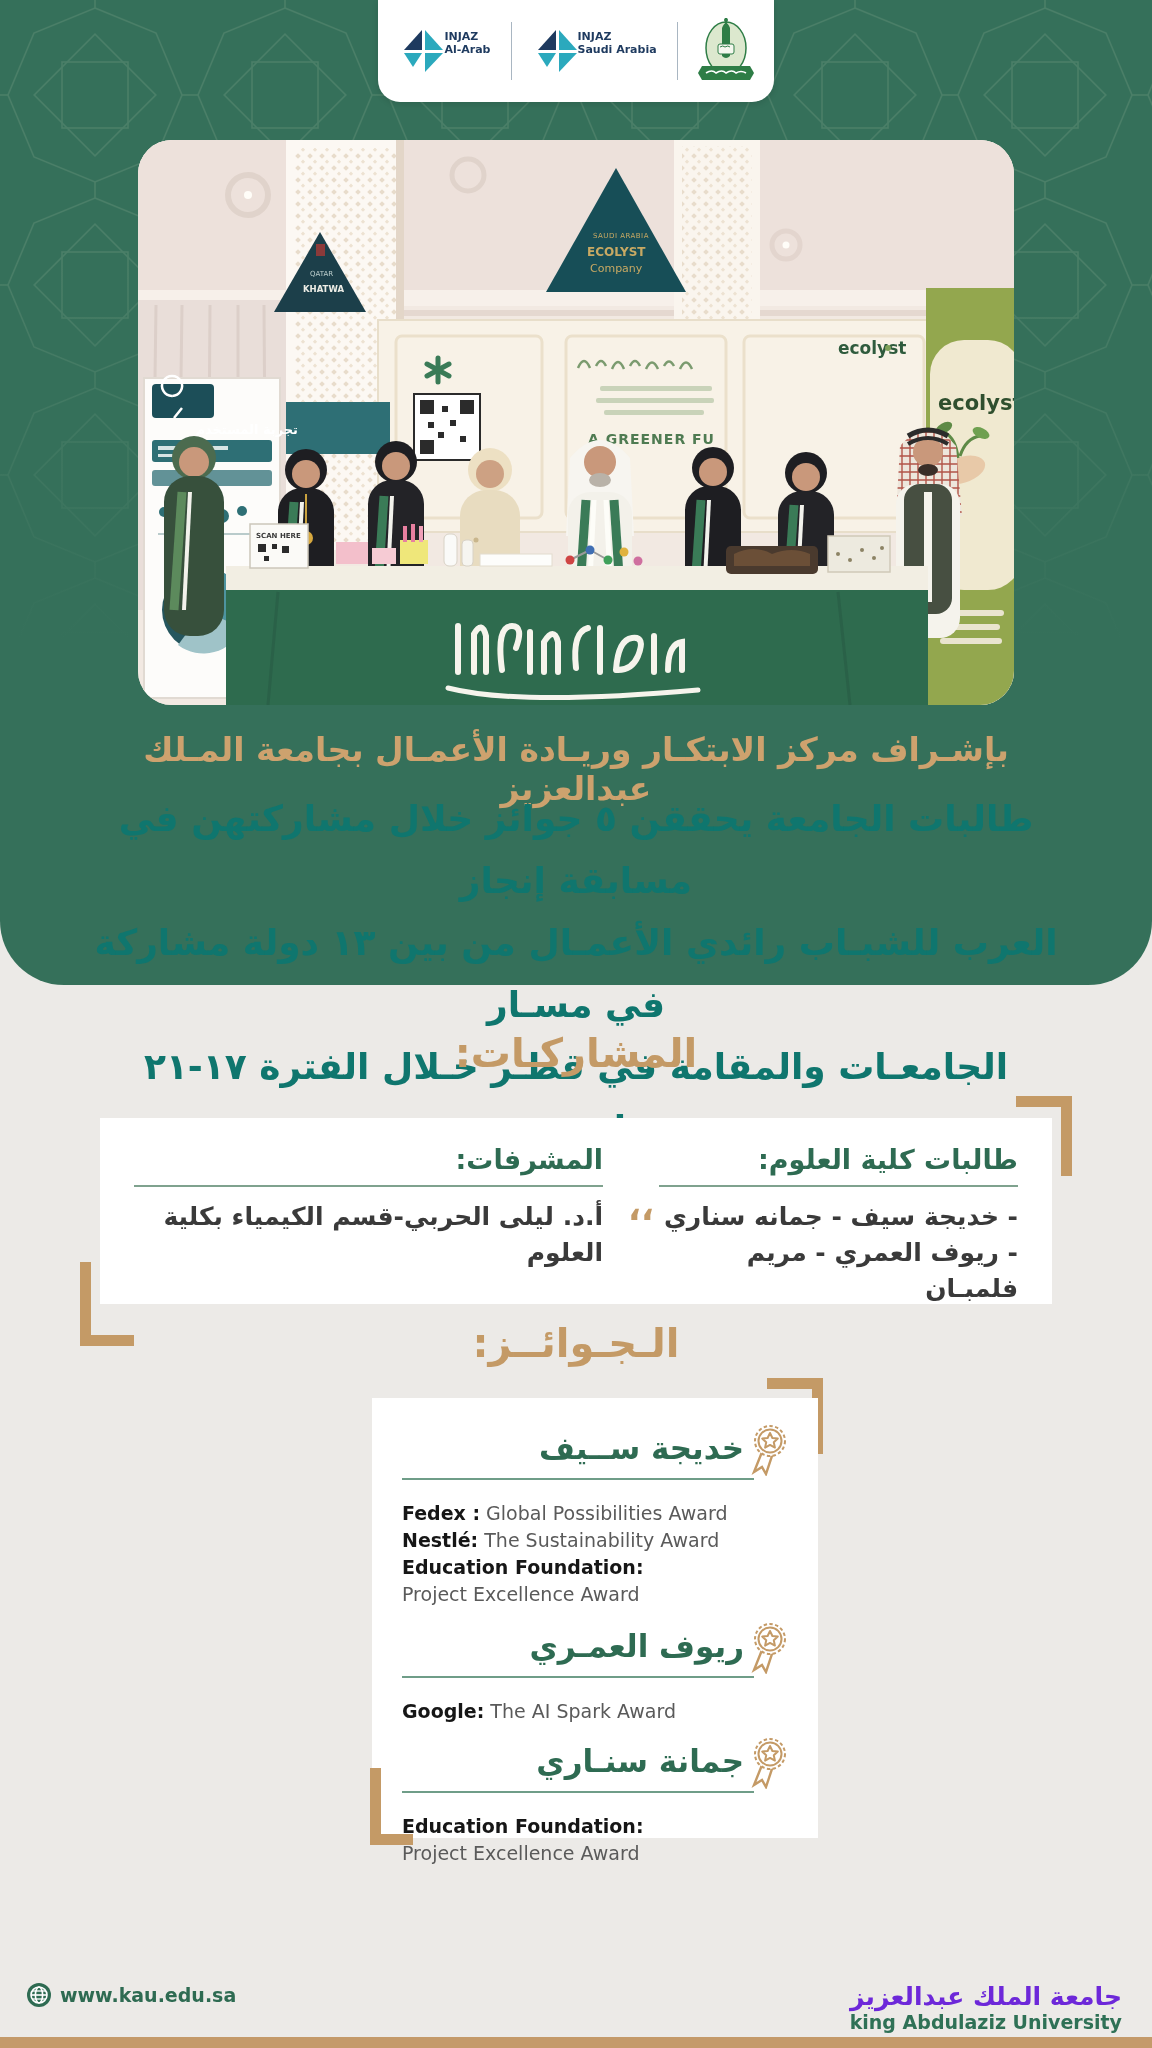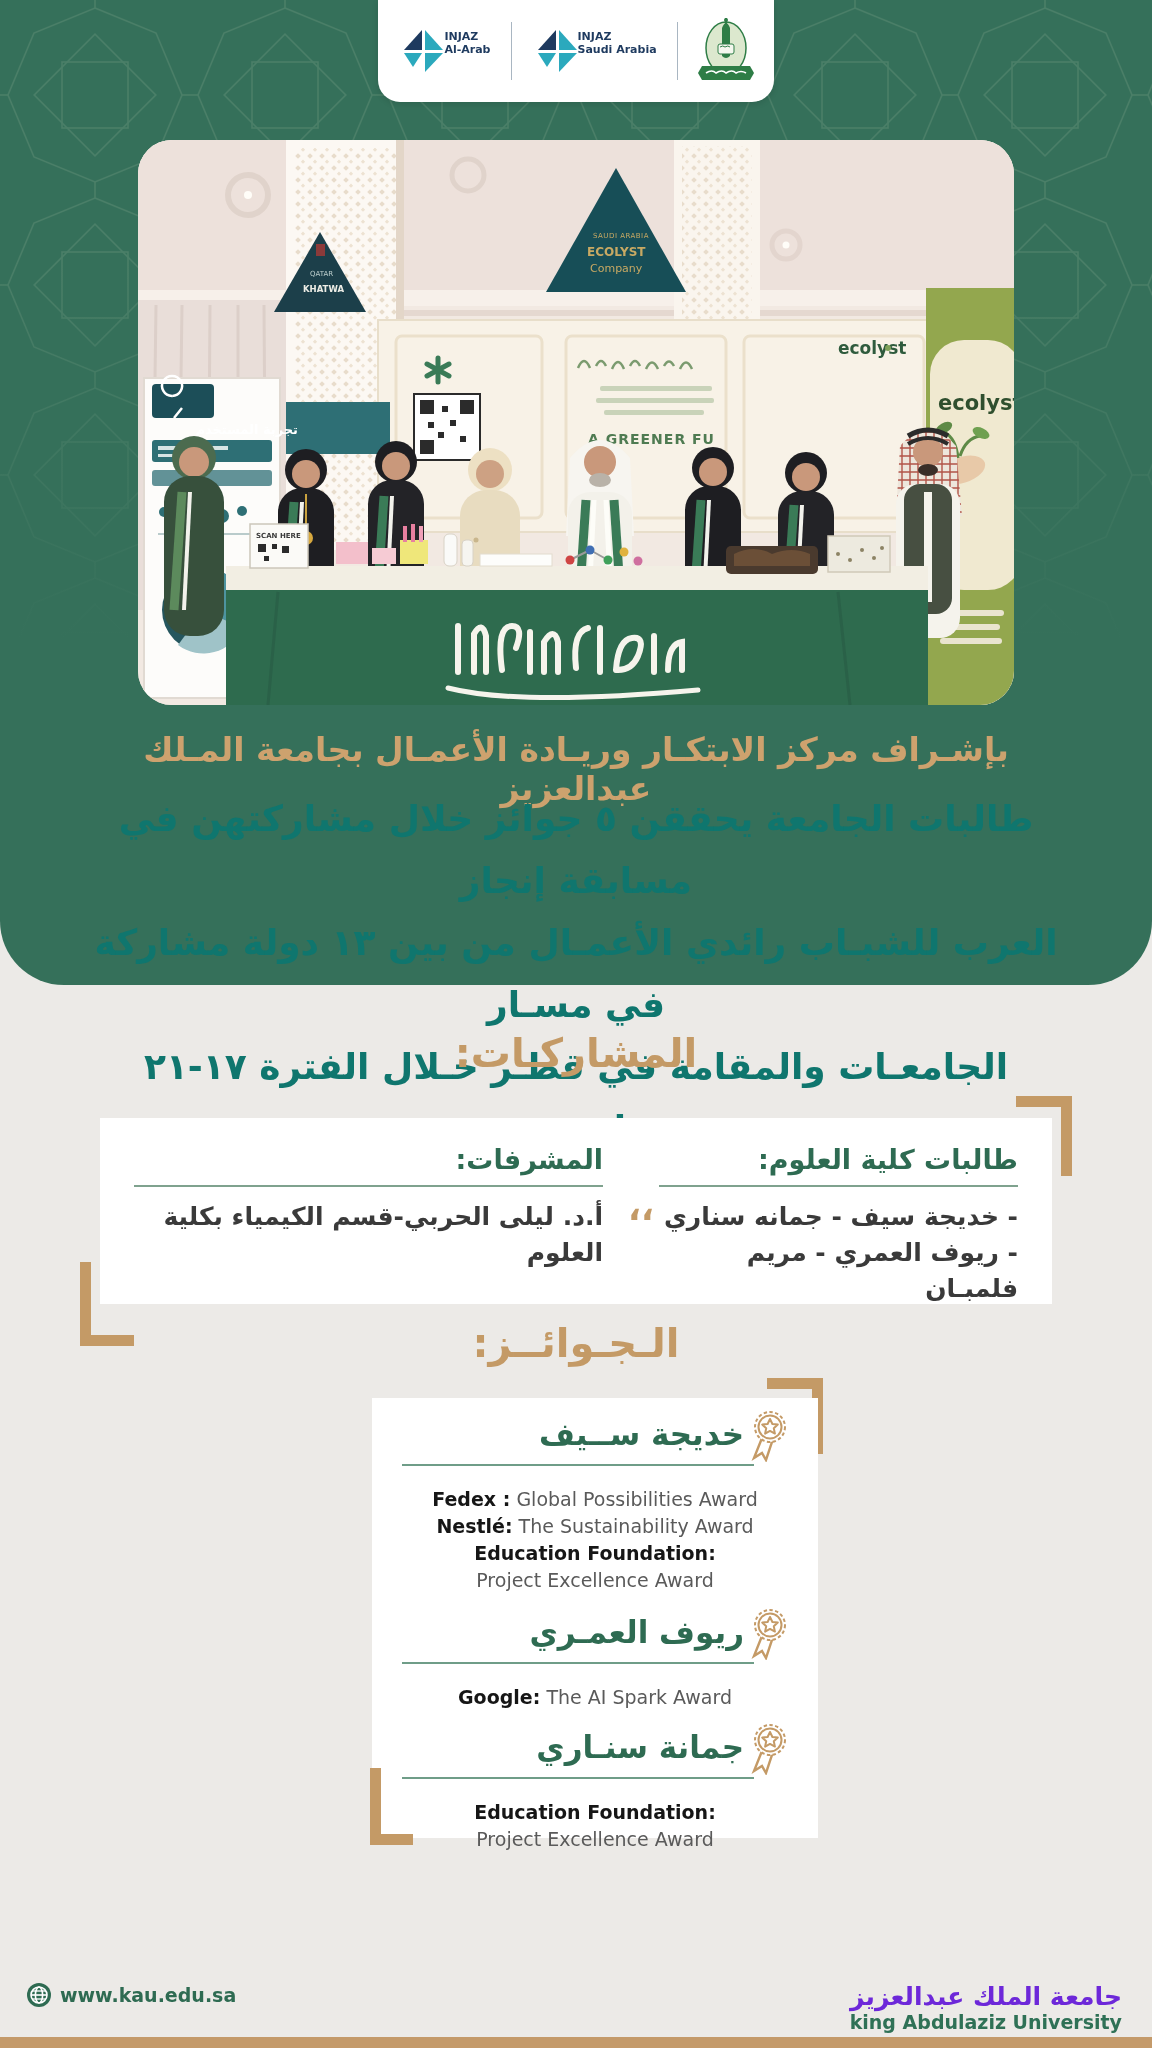--- a/index.html
+++ b/index.html
@@ -63,7 +63,7 @@
                 font-size:34px; font-weight:bold; }
 
   
-  .card2-inner { padding:12px 30px 0 30px;text-align:center; }
+  .card2-inner { padding:26px 30px 0 30px; }
   .winner-row { display:flex; align-items:center; justify-content:flex-end; gap:6px; }
   .winner-name { color:#2E6B52; font-weight:bold; font-size:31px; direction:rtl; padding-bottom:4px; }
   .winner-underline { border-bottom:2px solid #6F9D88; width:352px; margin-top:2px; }

